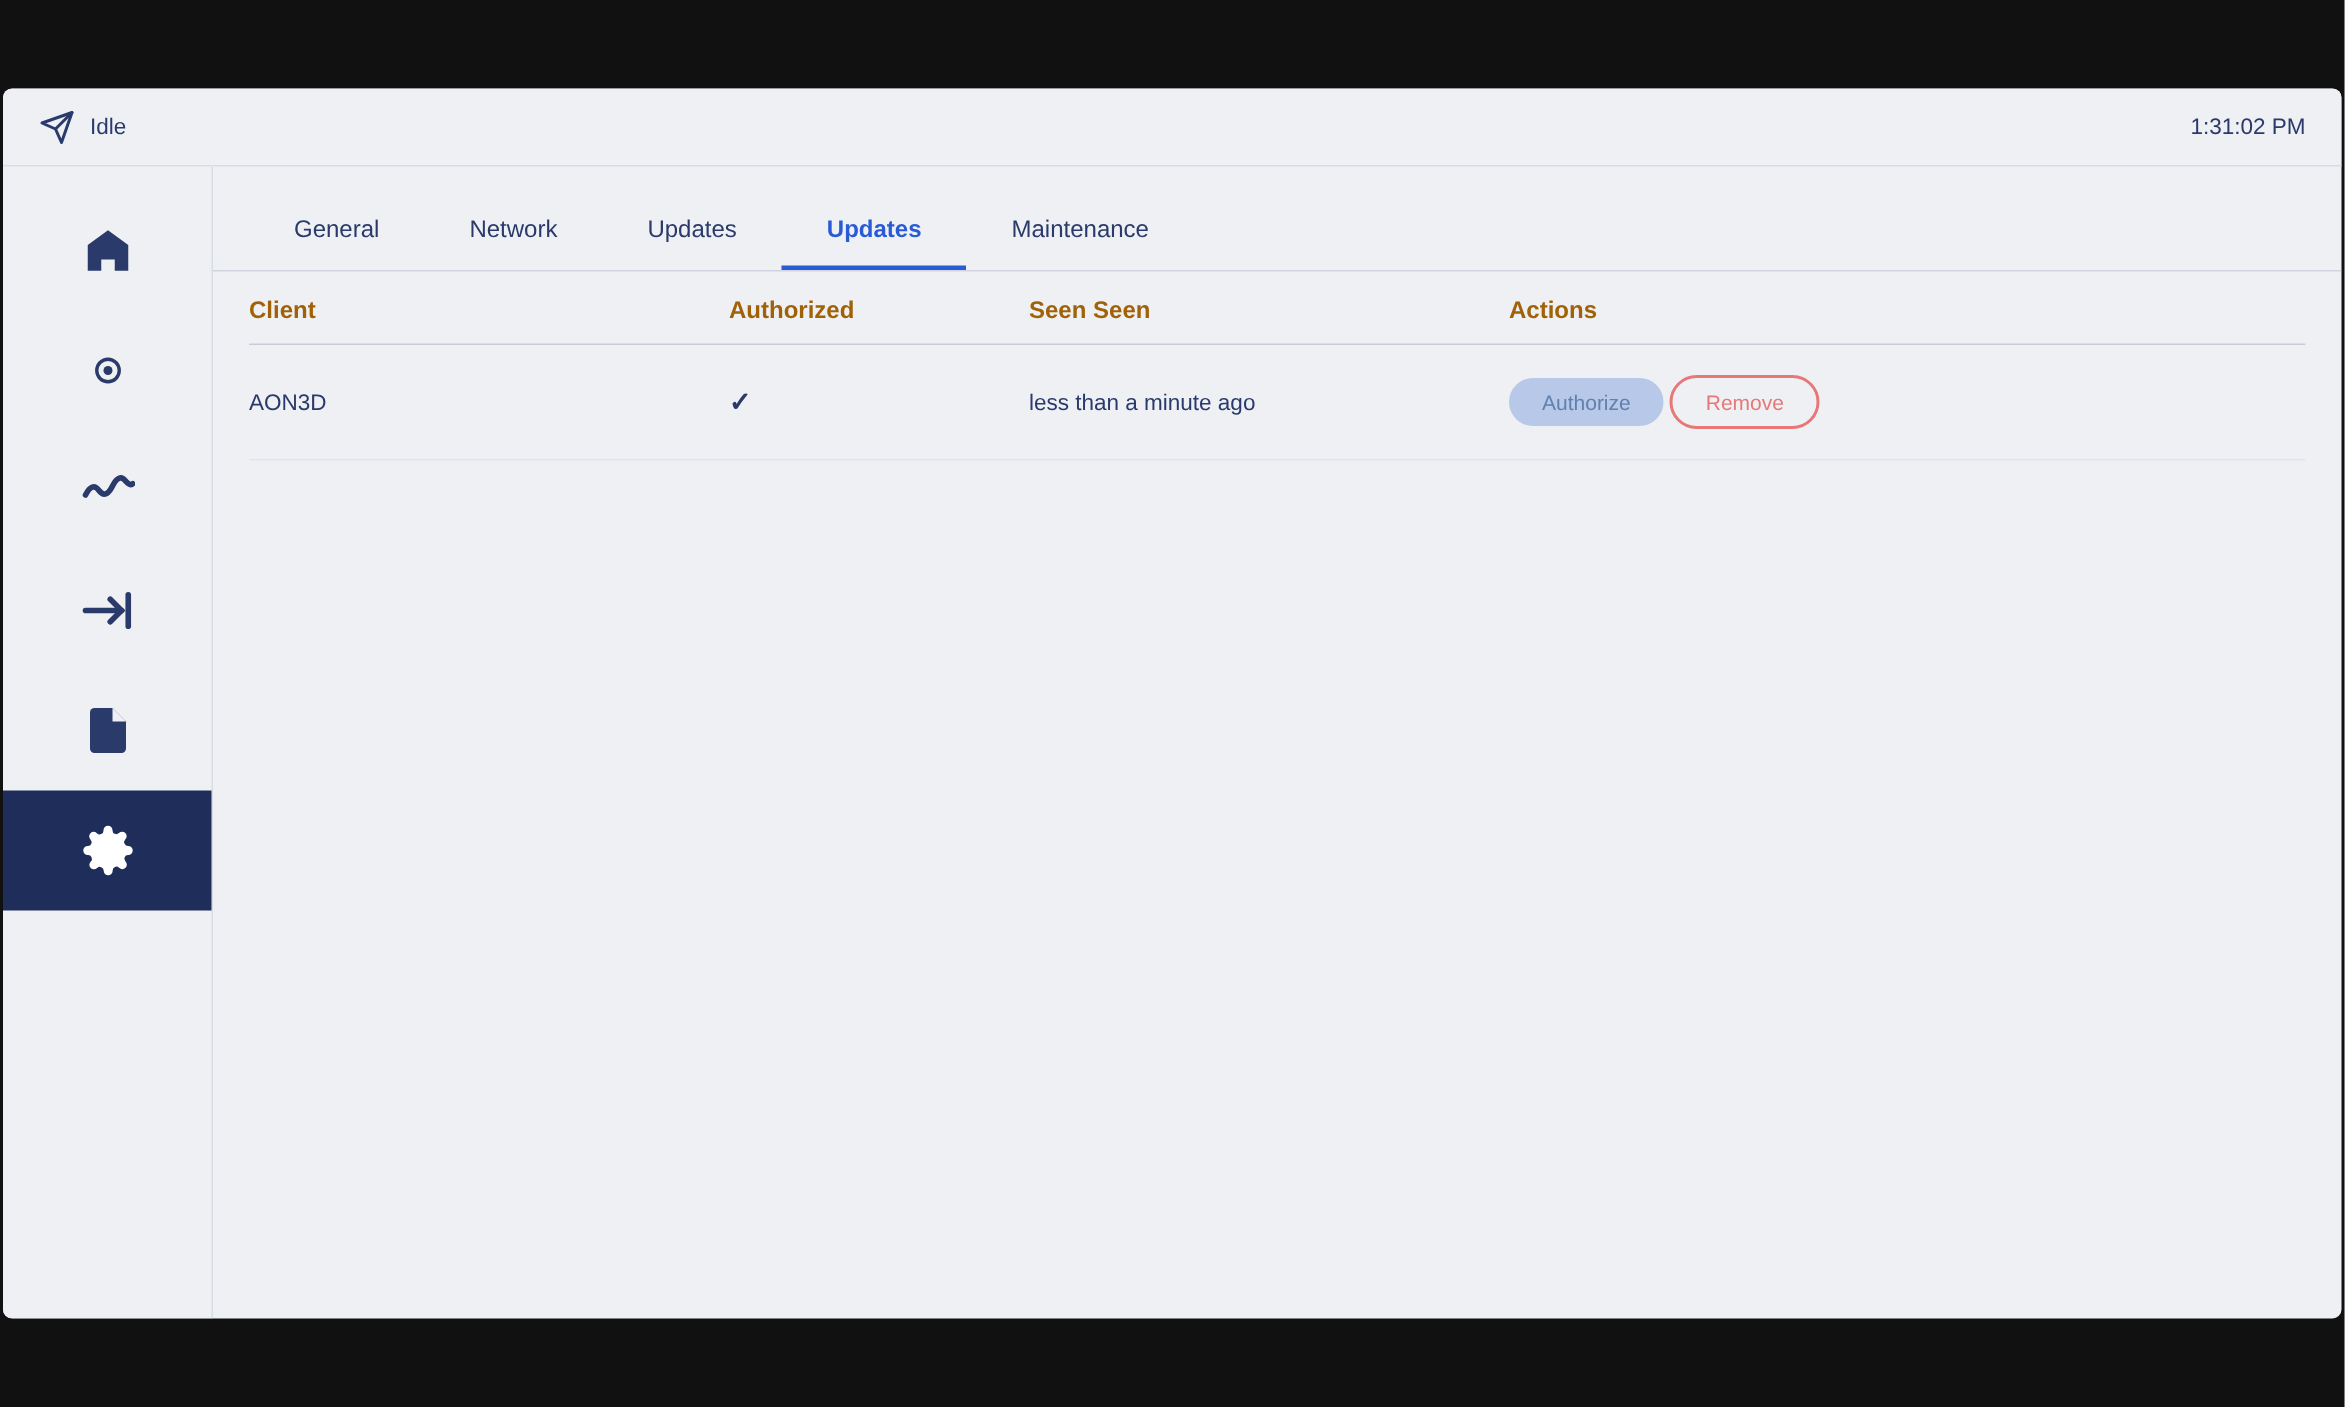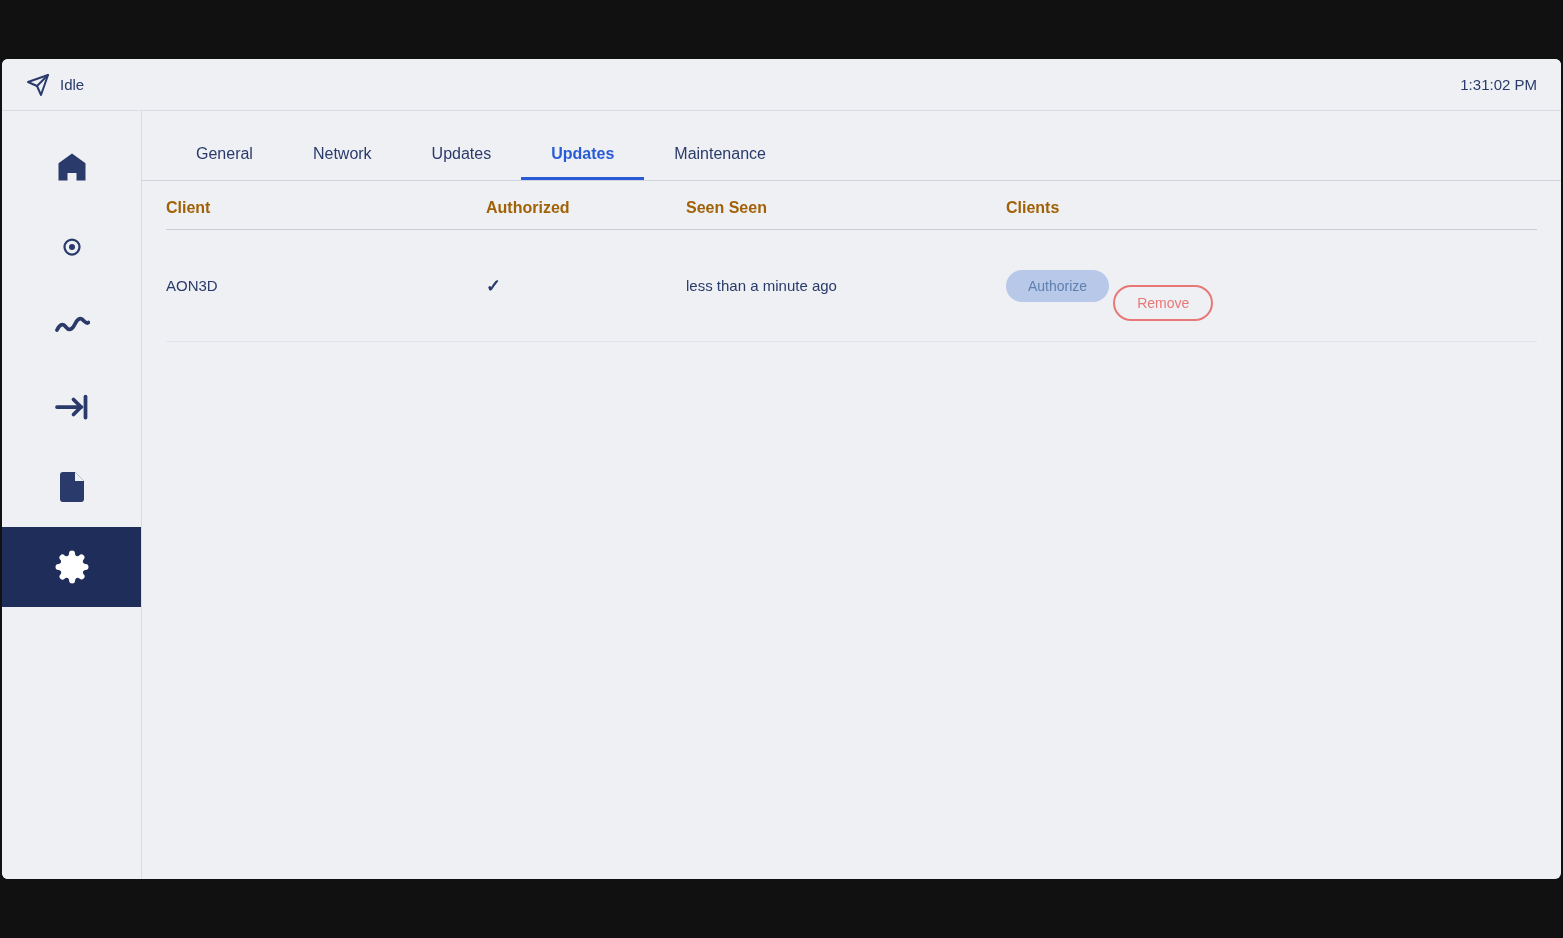--- a/index.html
+++ b/index.html
@@ -281,7 +281,7 @@
           <div class="table-header-cell">Client</div>
           <div class="table-header-cell">Authorized</div>
           <div class="table-header-cell">Seen Seen</div>
-          <div class="table-header-cell">Clients</div>
+          <div class="table-header-cell">Actions</div>
         </div>
 
         <div class="table-row">

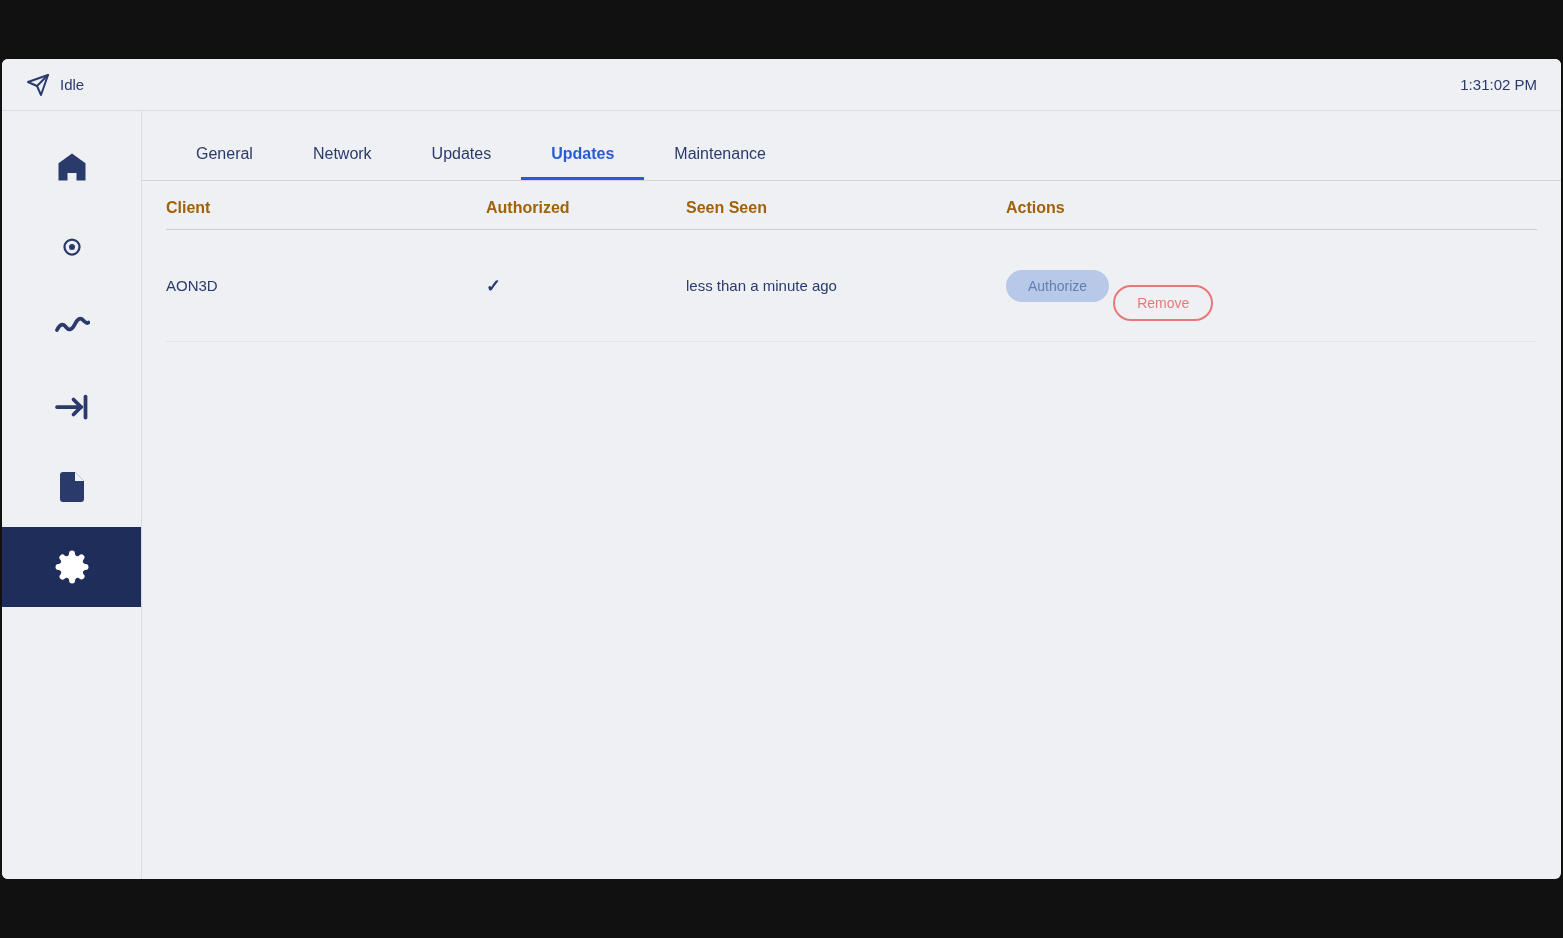--- a/index.html
+++ b/index.html
@@ -200,7 +200,6 @@
       font-size: 14px;
       cursor: pointer;
       font-weight: 500;
-      margin-top: 35px;
     }
   </style>
 </head>

